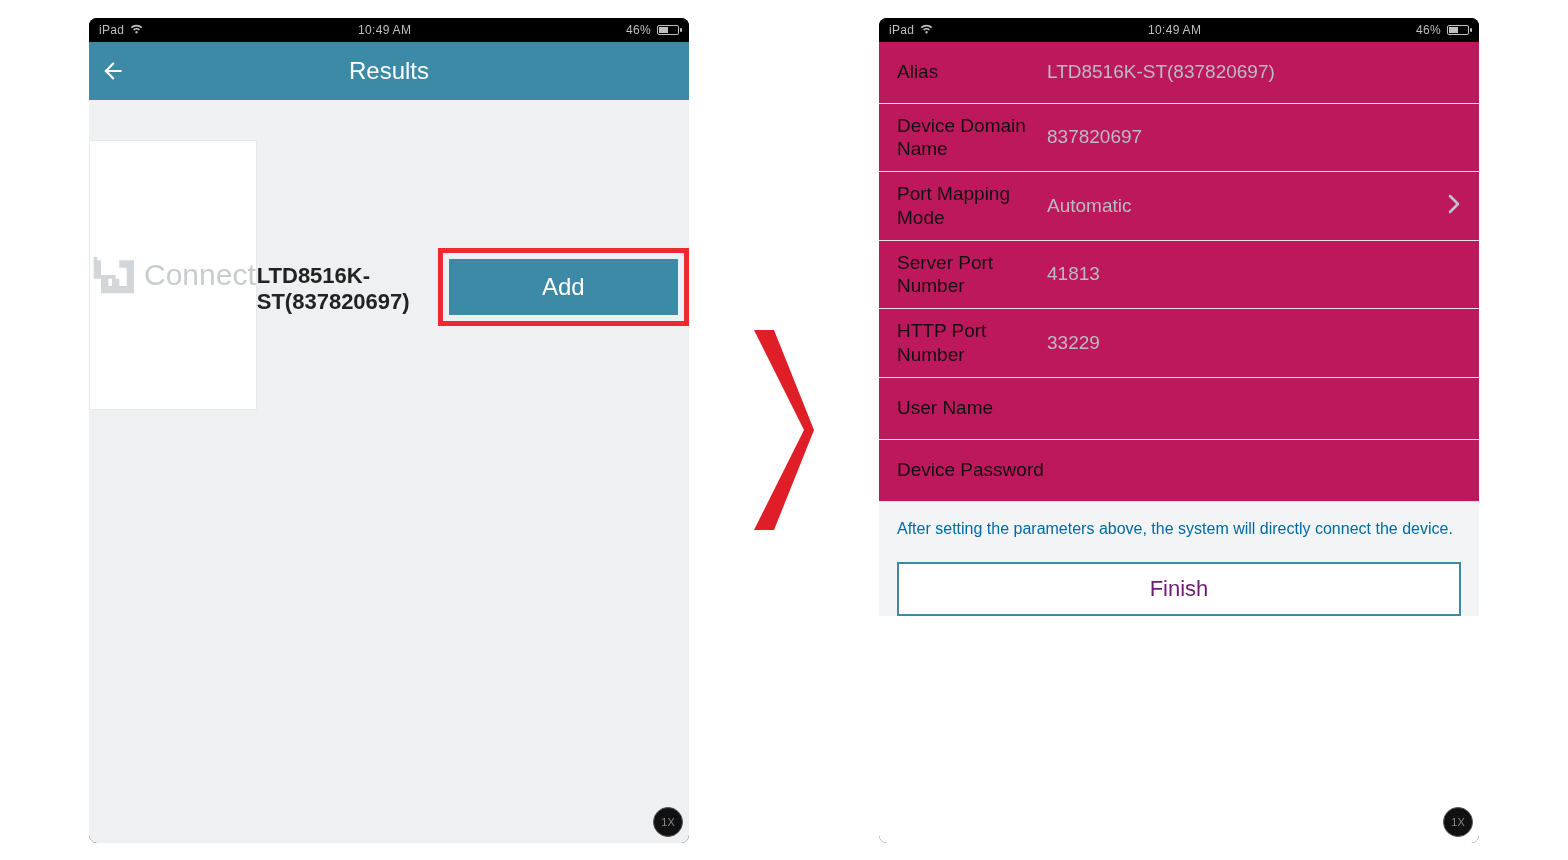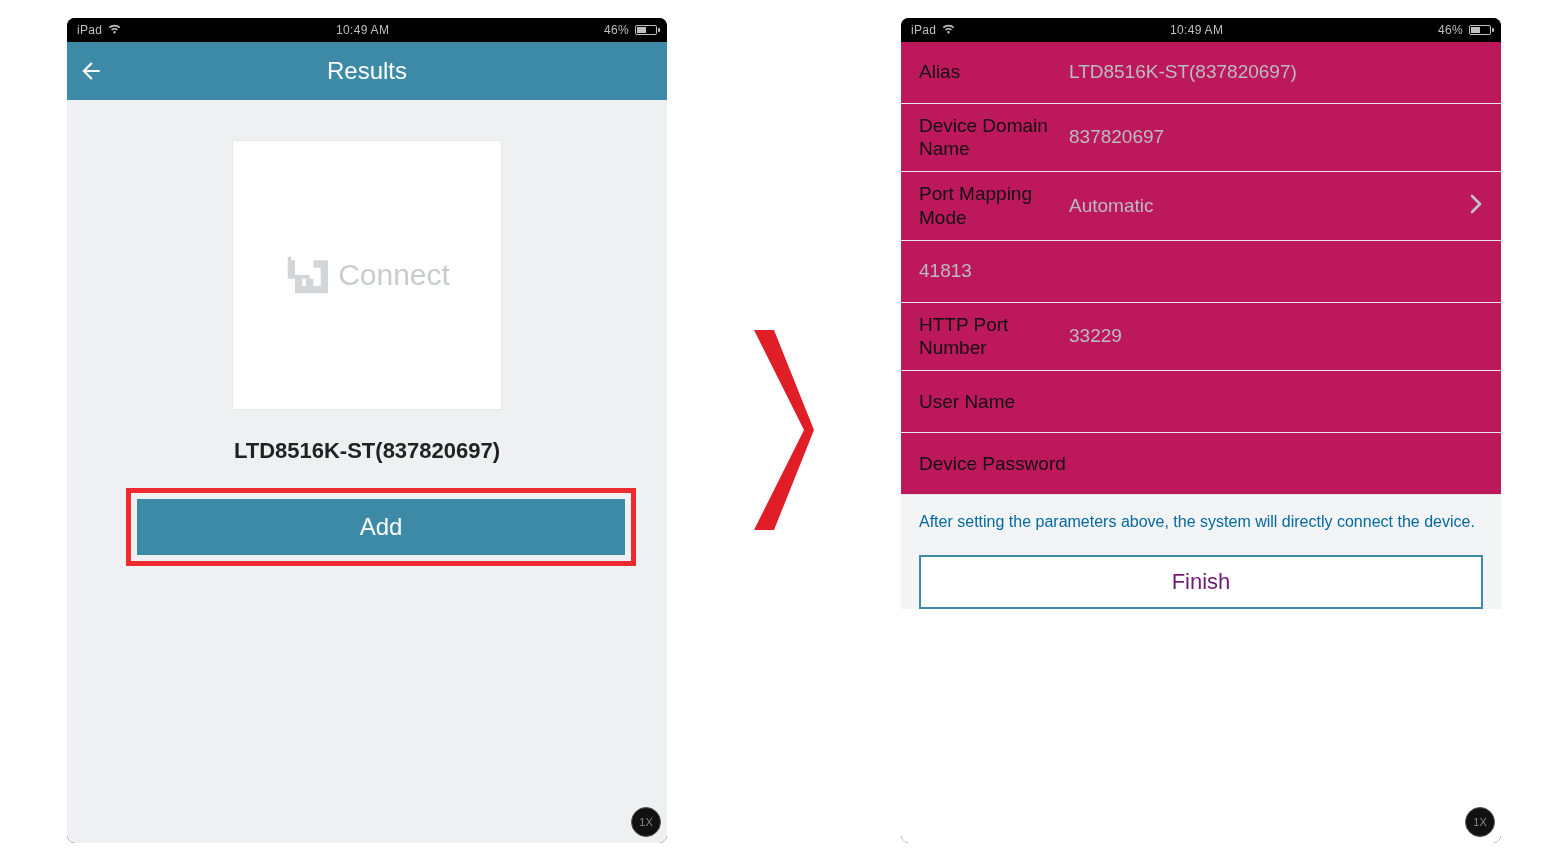--- a/index.html
+++ b/index.html
@@ -14,7 +14,7 @@
     display: flex;
     align-items: center;
     justify-content: center;
-    gap: 82px;
+    gap: 60px;
     width: 100%;
     height: 100%;
     padding: 10px 20px;

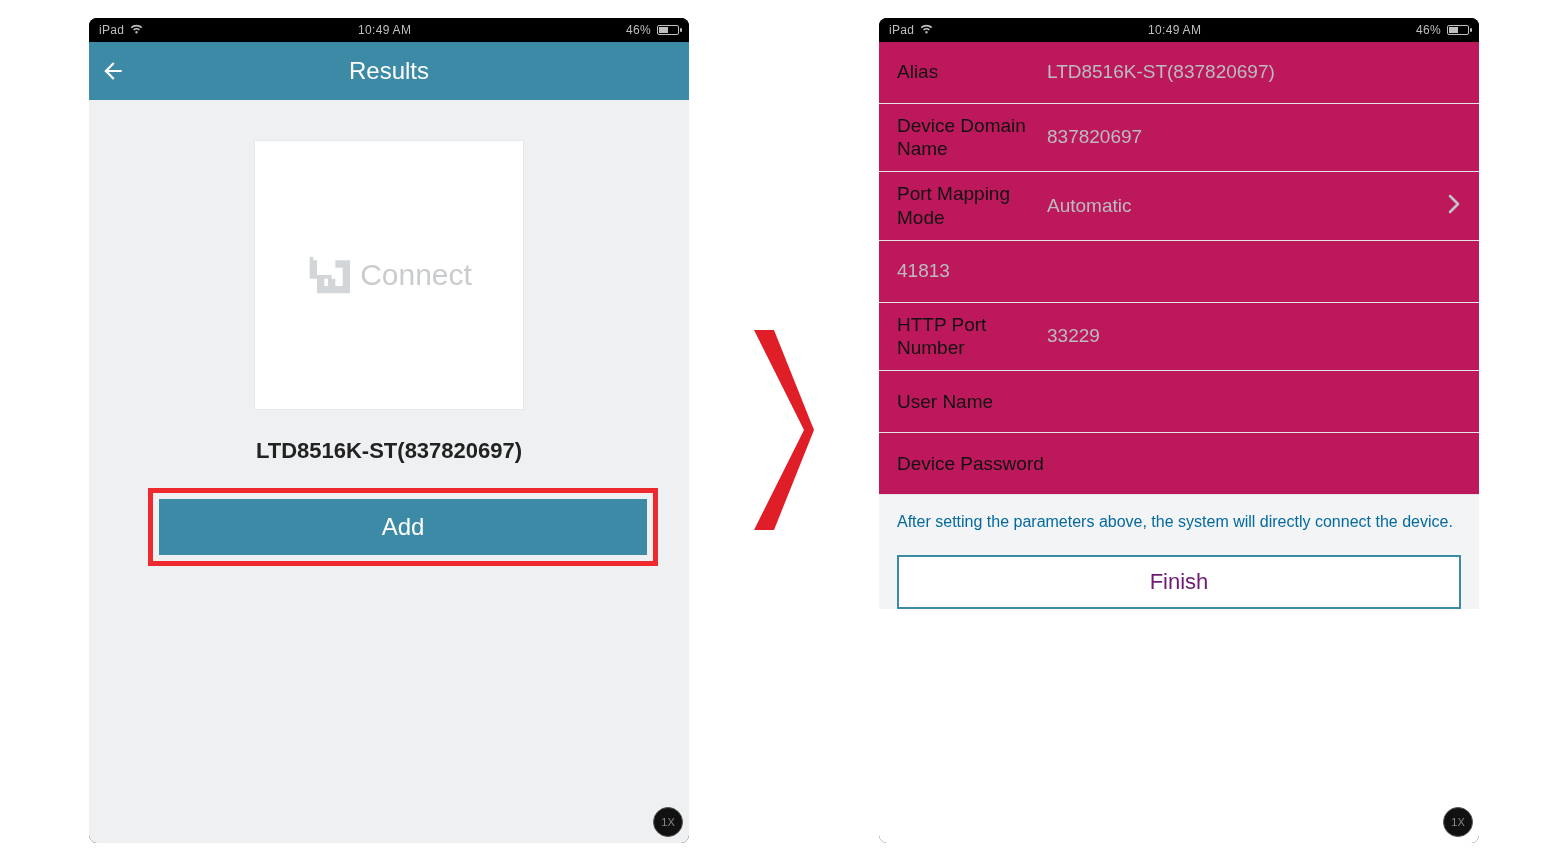--- a/index.html
+++ b/index.html
@@ -95,7 +95,7 @@
   
   .left-content {
     display:flex;
-    flex-direction:column;
+    flex-direction:row;
     align-items:center;
     padding-top: 40px;
   }

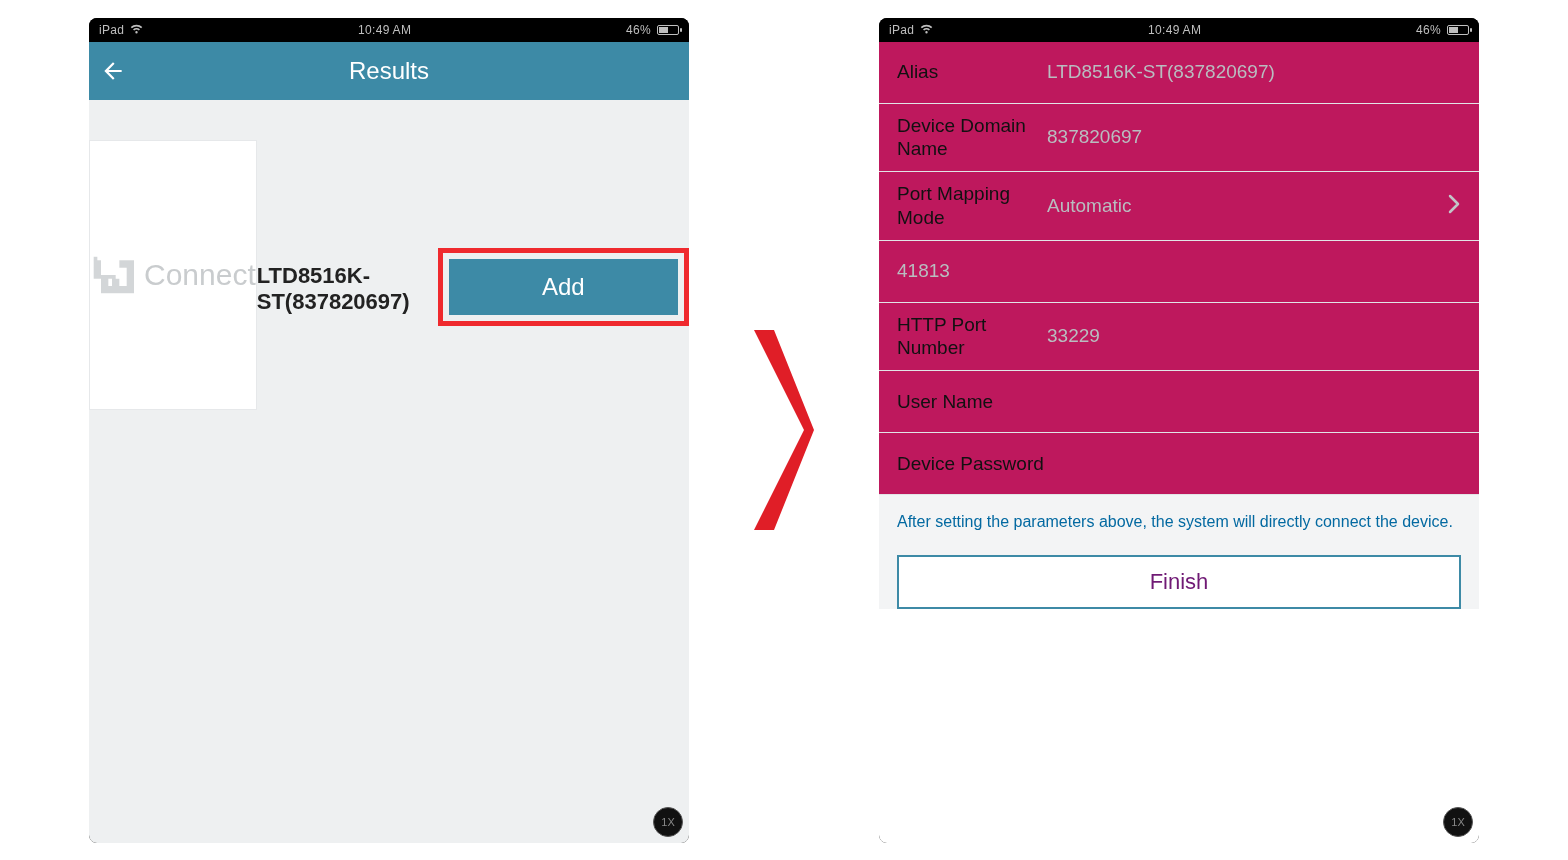--- a/index.html
+++ b/index.html
@@ -315,6 +315,7 @@
           </div>
         </div>
         <div class="row">
+          <div class="label">Server Port Number</div>
           <div class="value">41813</div>
         </div>
         <div class="row">

